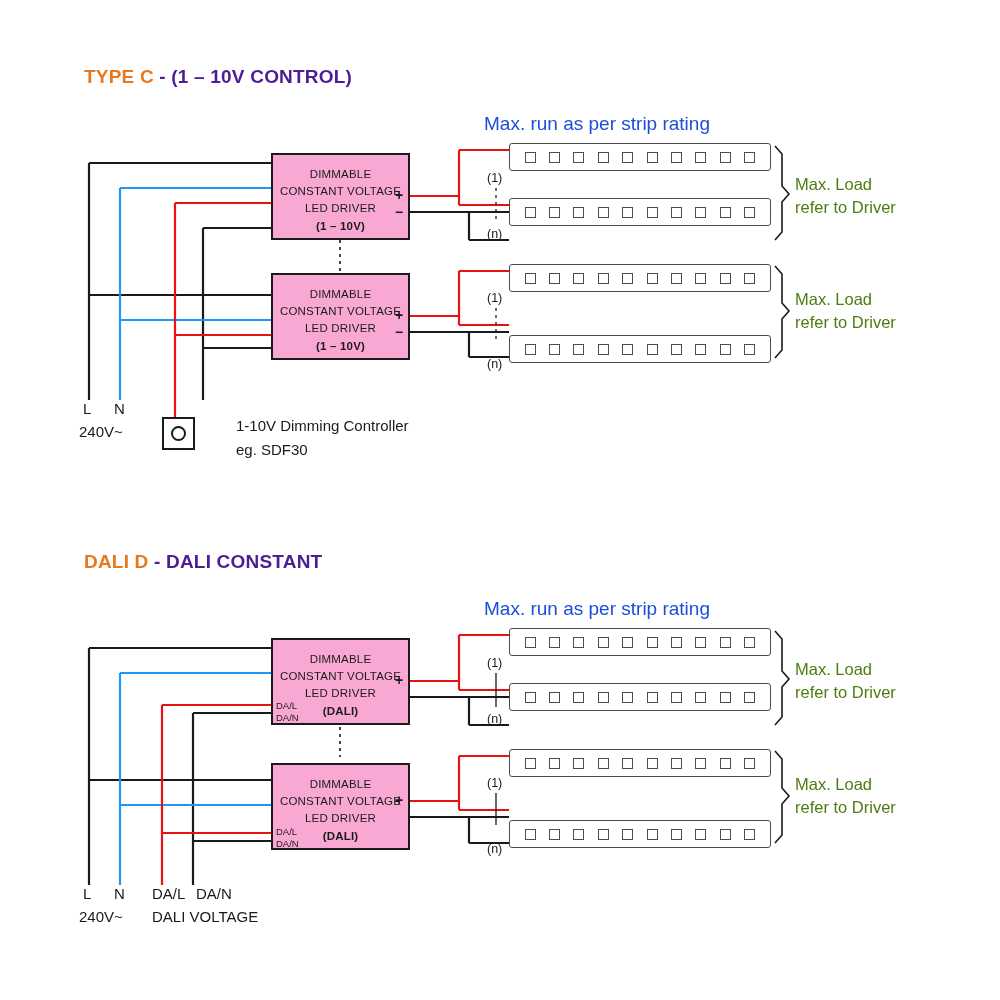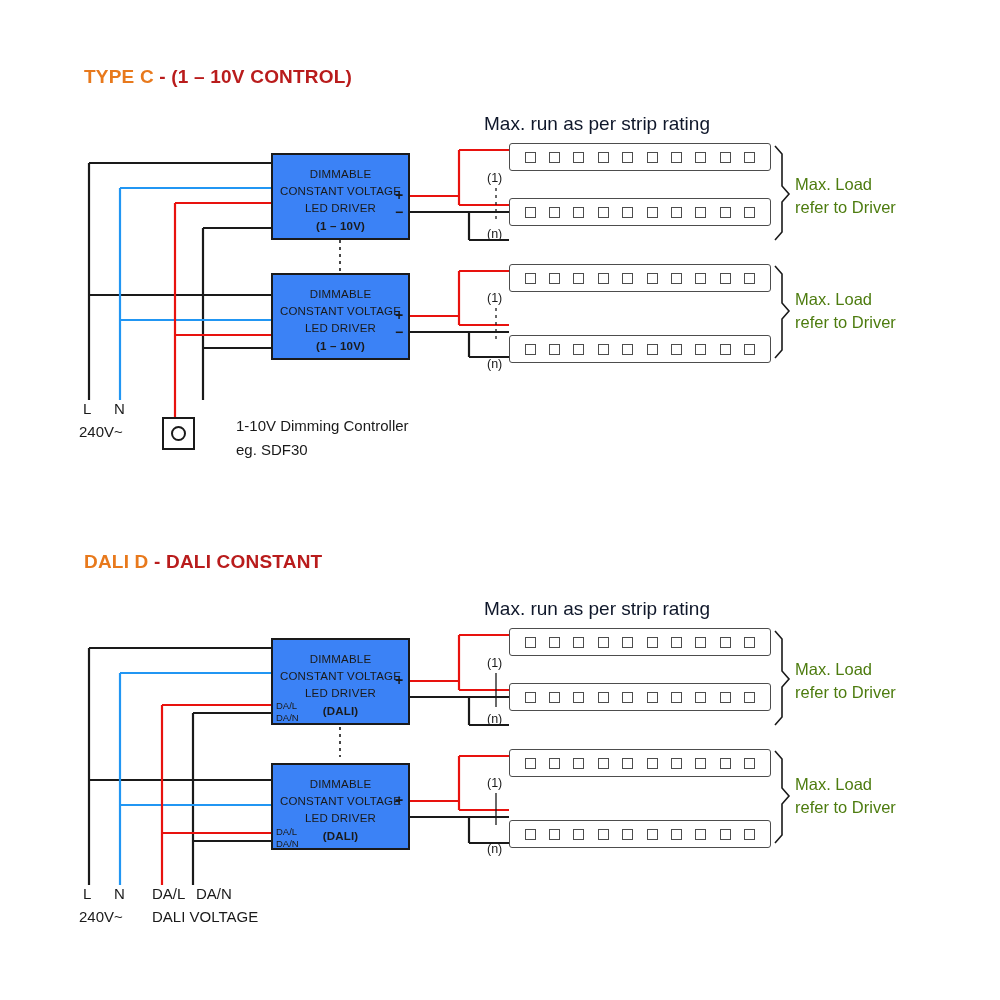--- a/index.html
+++ b/index.html
@@ -32,7 +32,7 @@
     color: #e8791c;
   }
   .section-title .rest {
-    color: #b91c1c;
+    color: #4c1d95;
   }
   #title-c { left: 84px; top: 66px; }
   #title-d { left: 84px; top: 551px; }

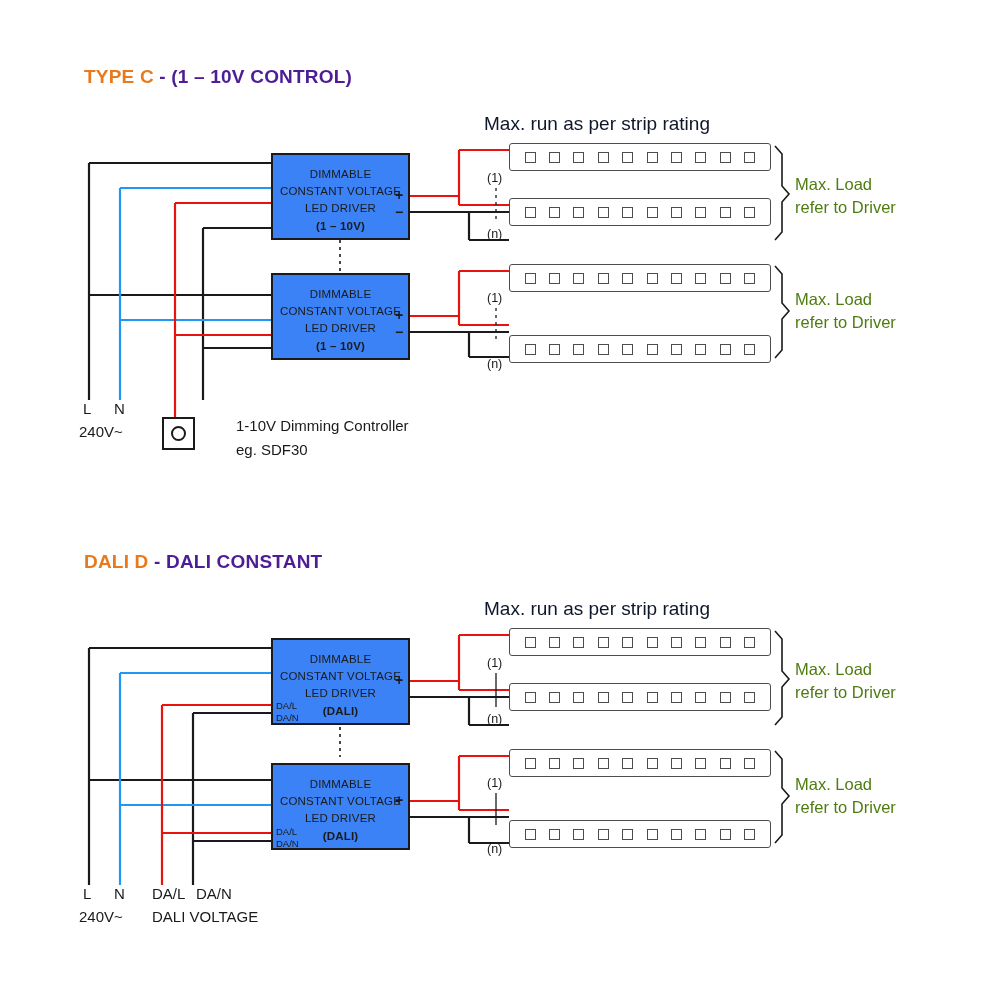--- a/index.html
+++ b/index.html
@@ -40,7 +40,7 @@
   .run-label {
     position: absolute;
     font-size: 19px;
-    color: #0f172a;
+    color: #1d4ed8;
     white-space: nowrap;
   }
   #run-label-c { left: 484px; top: 113px; }

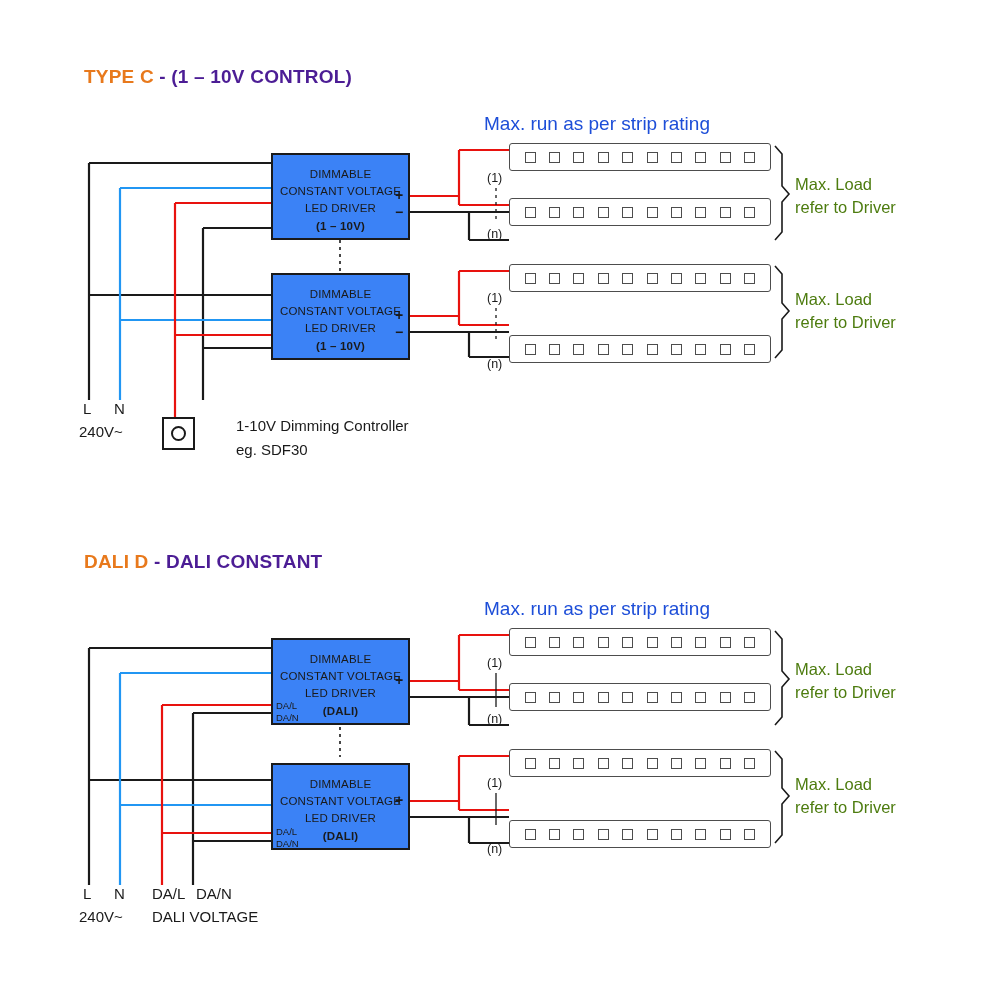--- a/index.html
+++ b/index.html
@@ -49,7 +49,7 @@
   .driver-box {
     position: absolute;
     border: 2px solid #1a1a1a;
-    background: #3b82f6;
+    background: #f9a8d4;
     box-sizing: border-box;
   }
   .driver-text {

